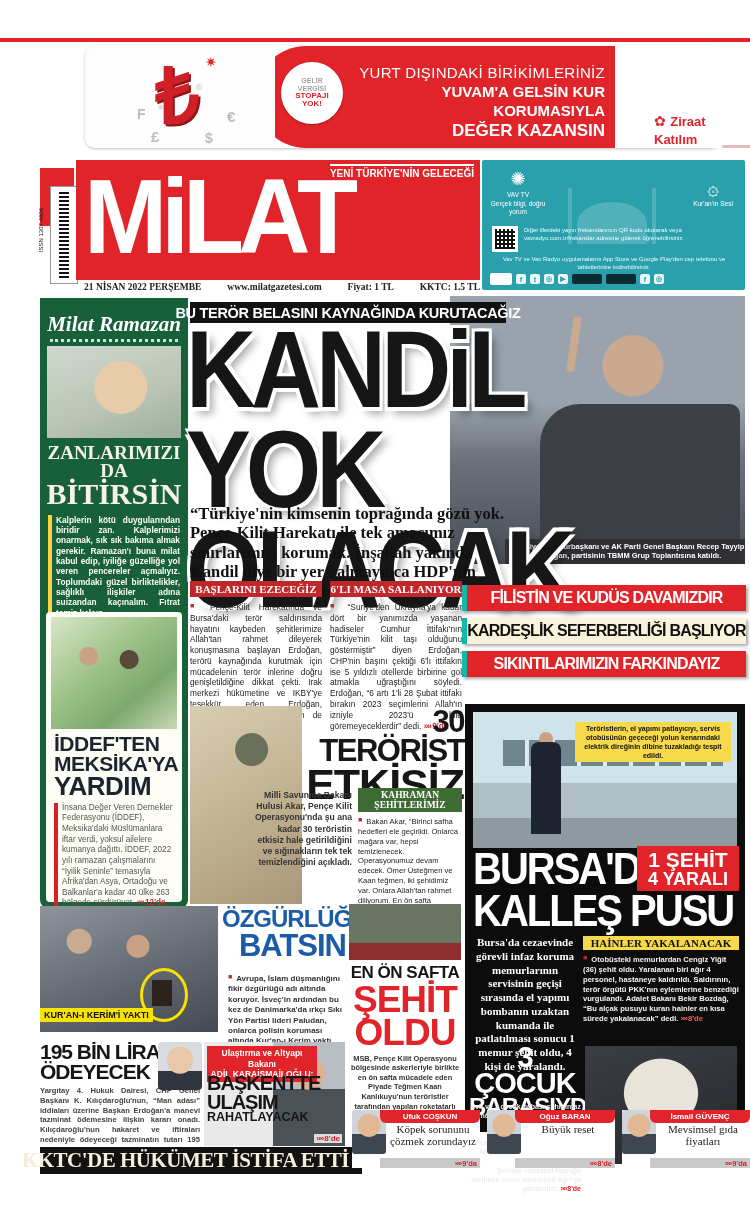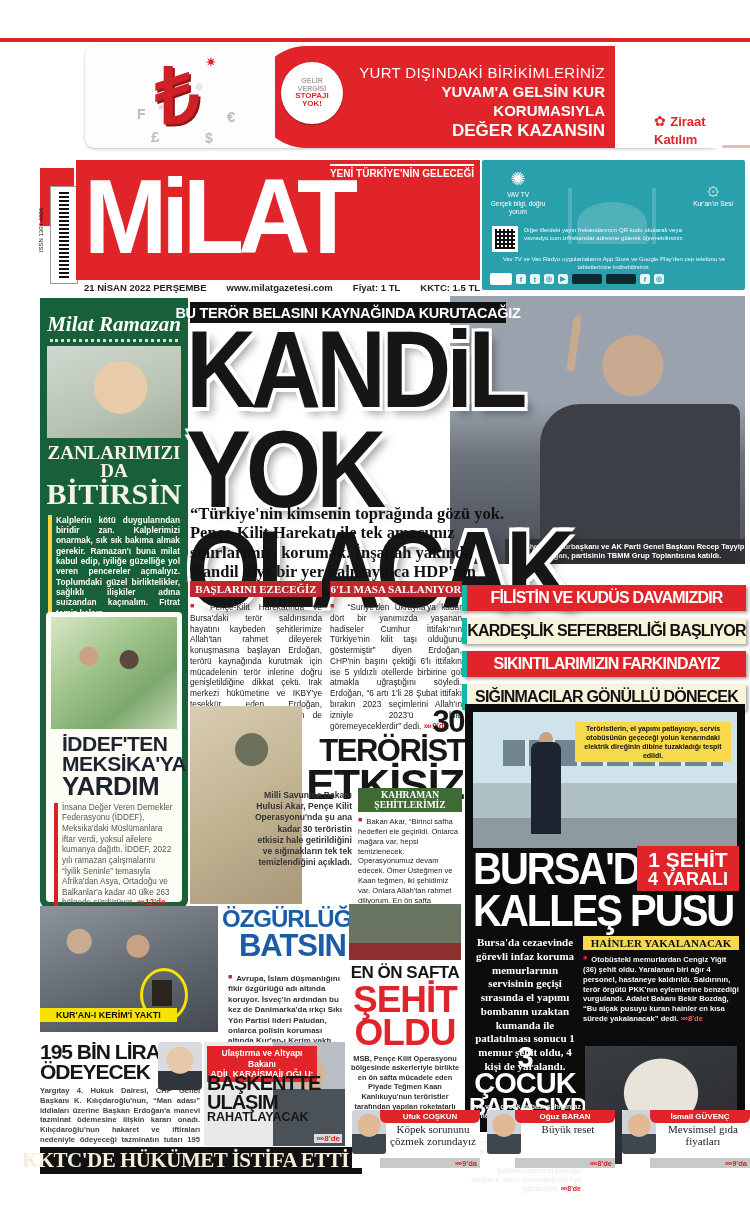--- a/index.html
+++ b/index.html
@@ -51,7 +51,7 @@
   .logo-slogan{position:absolute;right:6px;top:4px;font-size:10px;font-weight:bold;color:#fff;
       border-top:2px solid #fff;padding-top:2px;}
   .dateline{left:84px;top:282px;width:396px;display:flex;justify-content:space-between;
-      font-size:9.5px;font-weight:bold;color:#222;}
+      font-size:9.5px;font-weight:bold;color:#222;font-family:Liberation Serif, serif;}
 
   
   .vav{left:482px;top:160px;width:263px;height:130px;background:#2aa0ac;color:#fff;border-radius:2px;}

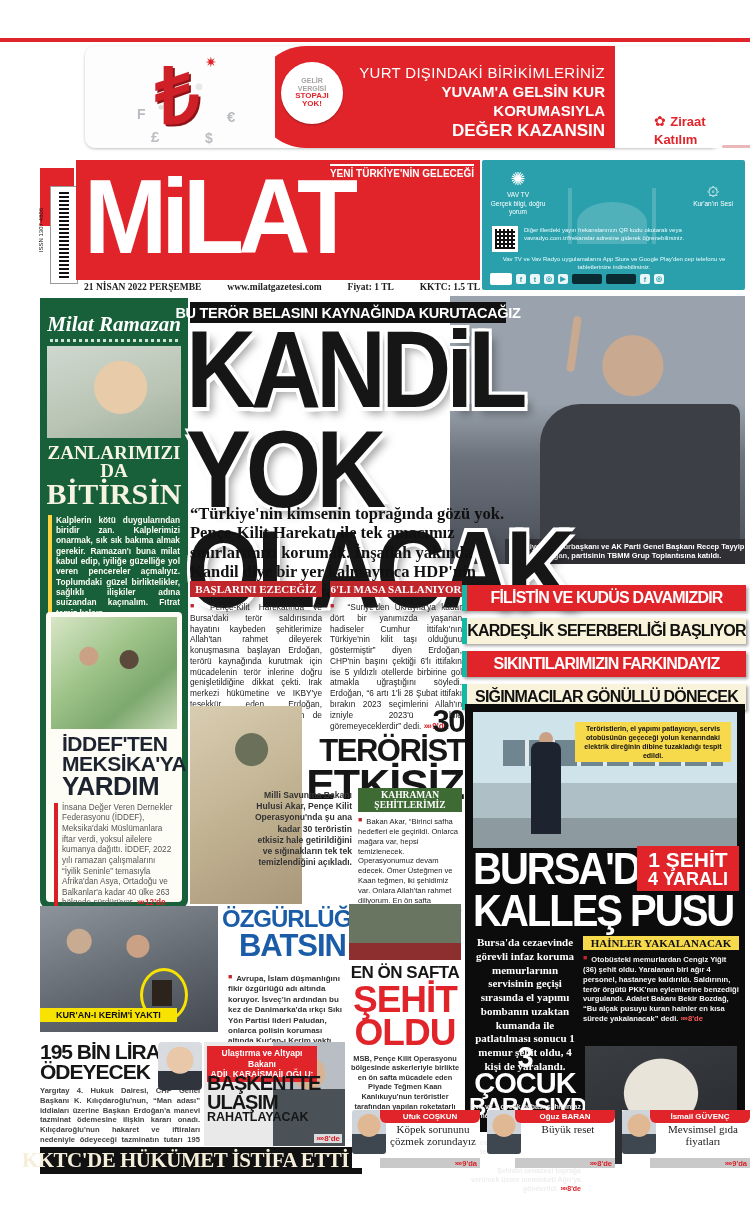--- a/index.html
+++ b/index.html
@@ -386,7 +386,6 @@
     <div class="bar red">FİLİSTİN VE KUDÜS DAVAMIZDIR</div>
     <div class="bar cream">KARDEŞLİK SEFERBERLİĞİ BAŞLIYOR</div>
     <div class="bar red">SIKINTILARIMIZIN FARKINDAYIZ</div>
-    <div class="bar cream">SIĞINMACILAR GÖNÜLLÜ DÖNECEK</div>
   </div>
 
   <div class="abs soldier photo"></div>

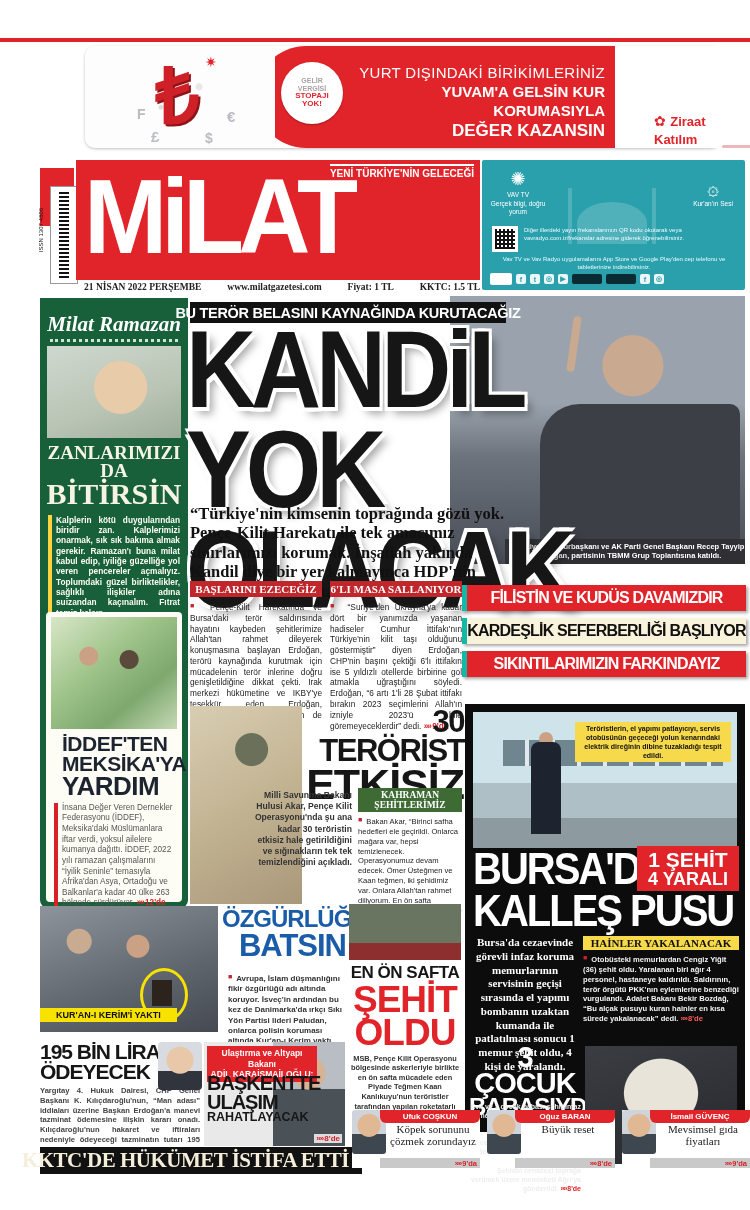--- a/index.html
+++ b/index.html
@@ -105,7 +105,7 @@
       radial-gradient(circle at 62% 38%, #5b4a3c 0 9px, transparent 10px),
       linear-gradient(140deg,#d8e6c7,#9fc48a 40%,#7da86e 70%,#c7d9b5),
       #a8c695;}
-  .wb-title{font-size:21px;font-weight:bold;color:#1d2430;line-height:.95;margin:2px 16px;letter-spacing:-.5px;}
+  .wb-title{font-size:21px;font-weight:bold;color:#1d2430;line-height:.95;margin:2px 8px;letter-spacing:-.5px;}
   .wb-body{margin:4px 8px;font-size:8.2px;line-height:1.3;color:#555;border-left:4px solid #d92027;padding-left:4px;}
   .wb-body .pageref{font-size:8.2px;}
 

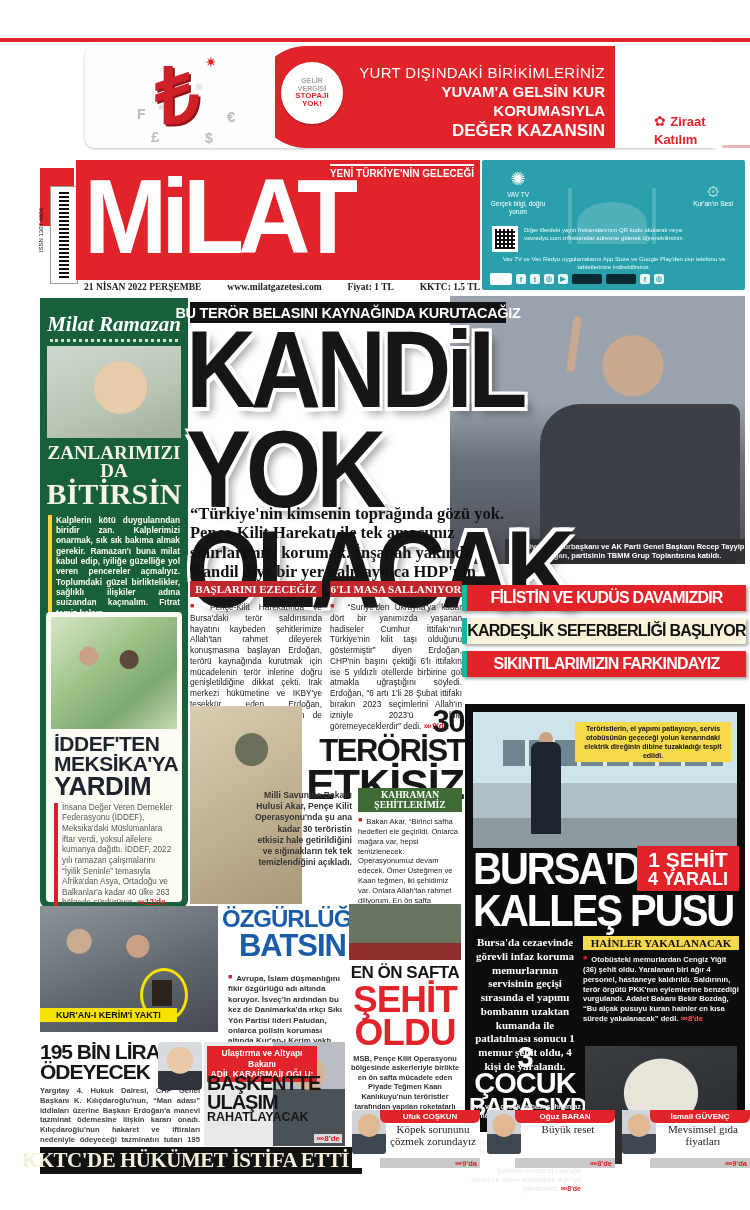--- a/index.html
+++ b/index.html
@@ -191,7 +191,7 @@
   .ozg-circle{position:absolute;left:100px;top:62px;width:42px;height:48px;border:3px solid #f7e200;border-radius:50%;}
   .ozg-book{position:absolute;left:112px;top:74px;width:20px;height:26px;background:#2c241c;}
   .ozg-label{position:absolute;left:0;bottom:10px;background:#f7e200;color:#111;font-weight:bold;font-size:9px;
-      padding:2px 16px;}
+      padding:2px 4px;}
   .ozg-head{left:222px;top:908px;width:124px;text-align:right;color:#1b5ca8;font-weight:bold;line-height:.95;letter-spacing:-1px;}
   .ozg-head .a{font-size:24px;display:block;}
   .ozg-head .b{font-size:31px;display:block;}

